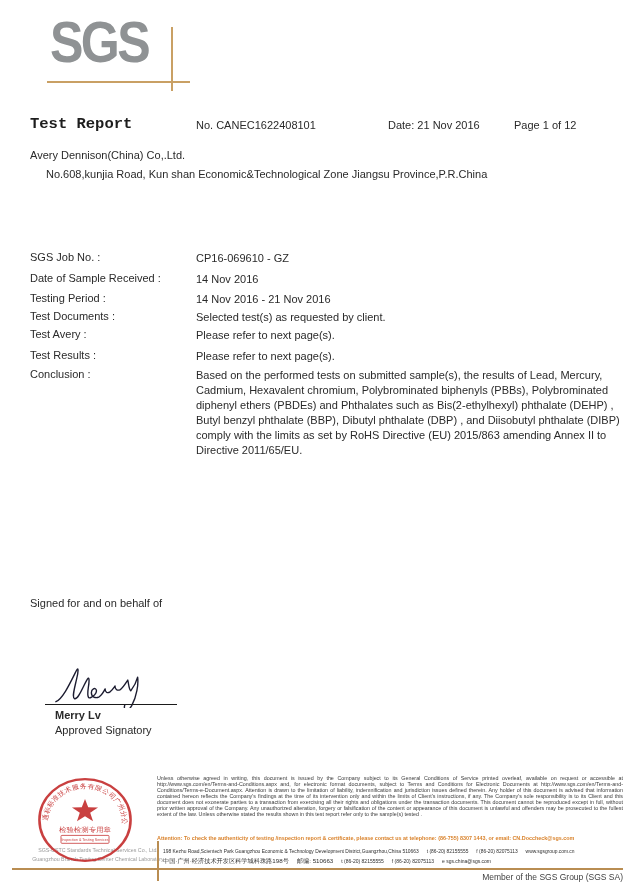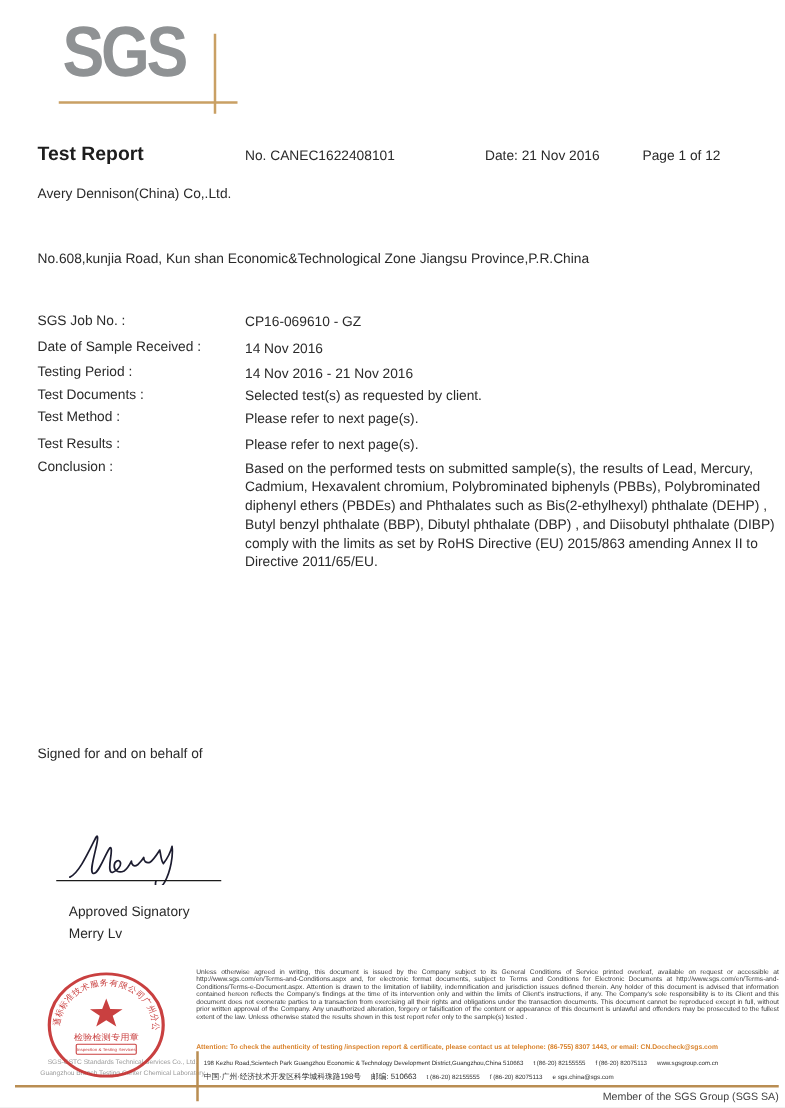--- a/index.html
+++ b/index.html
@@ -17,7 +17,7 @@
   .logo-hline{left:47px; top:81px; width:143px; height:2px; background:#c9a064;}
   .logo-vline{left:171px; top:27px; width:2px; height:64px; background:#c9a064;}
   
-  .report-title{left:30px; top:115px; font-size:15.5px; font-weight:700; color:#1d1d1d;}
+  .report-title{left:30px; top:115px; font-size:15.5px; font-weight:700; color:#1d1d1d;font-family:Liberation Mono, monospace;}
   .report-no{left:196px; top:119px; font-size:11px;}
   .report-date{left:388px; top:119px; font-size:11px;}
   .report-page{left:514px; top:119px; font-size:11px;}

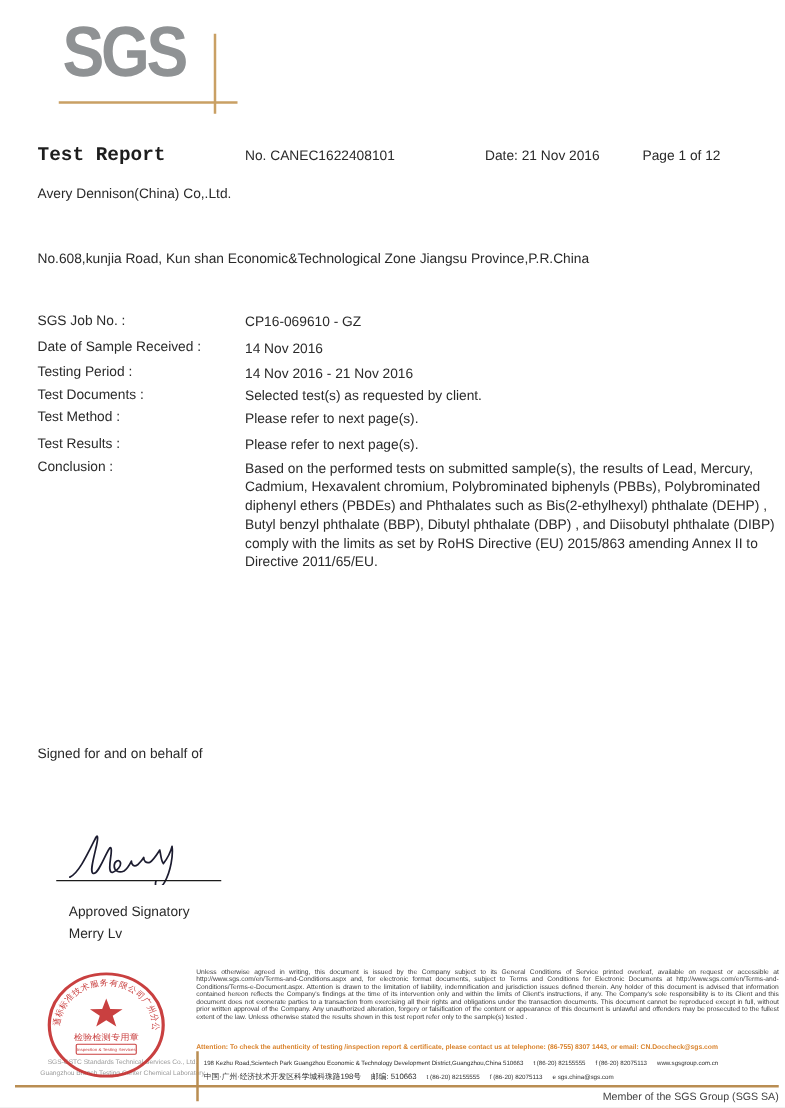--- a/index.html
+++ b/index.html
@@ -23,7 +23,7 @@
   .report-page{left:514px; top:119px; font-size:11px;}
   
   .client-name{left:30px; top:149px; font-size:11px;}
-  .client-address{left:30px; top:168px; font-size:11px;margin-top:33px;}
+  .client-address{left:46px; top:168px; font-size:11px;}
   .sample-line{left:30px; top:230px; font-size:11px;}
   
   .field-row{left:30px; width:594px; font-size:11px;}

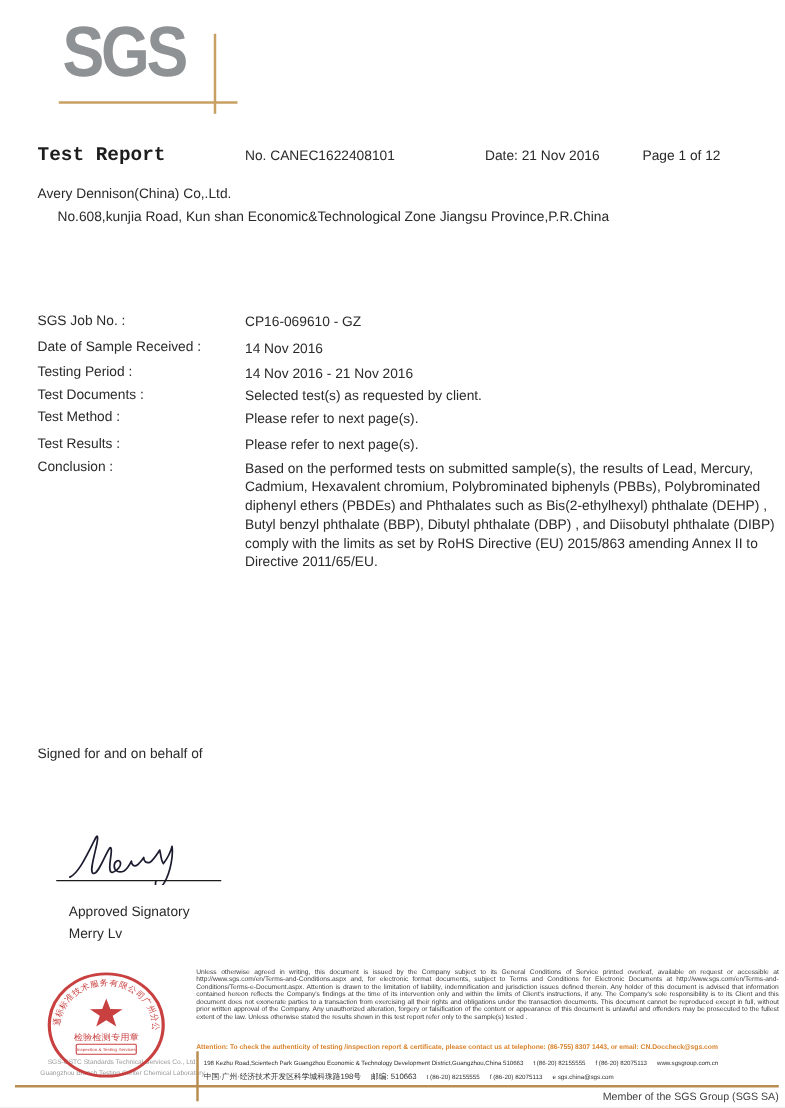--- a/index.html
+++ b/index.html
@@ -96,7 +96,7 @@
     <span class="f-value nowrap">Selected test(s) as requested by client.</span>
   </div>
   <div class="abs field-row" style="top:328px">
-    <span class="f-label">Test Method :</span>
+    <span class="f-label">Test Avery :</span>
     <span class="f-value nowrap">Please refer to next page(s).</span>
   </div>
   <div class="abs field-row" style="top:349px">

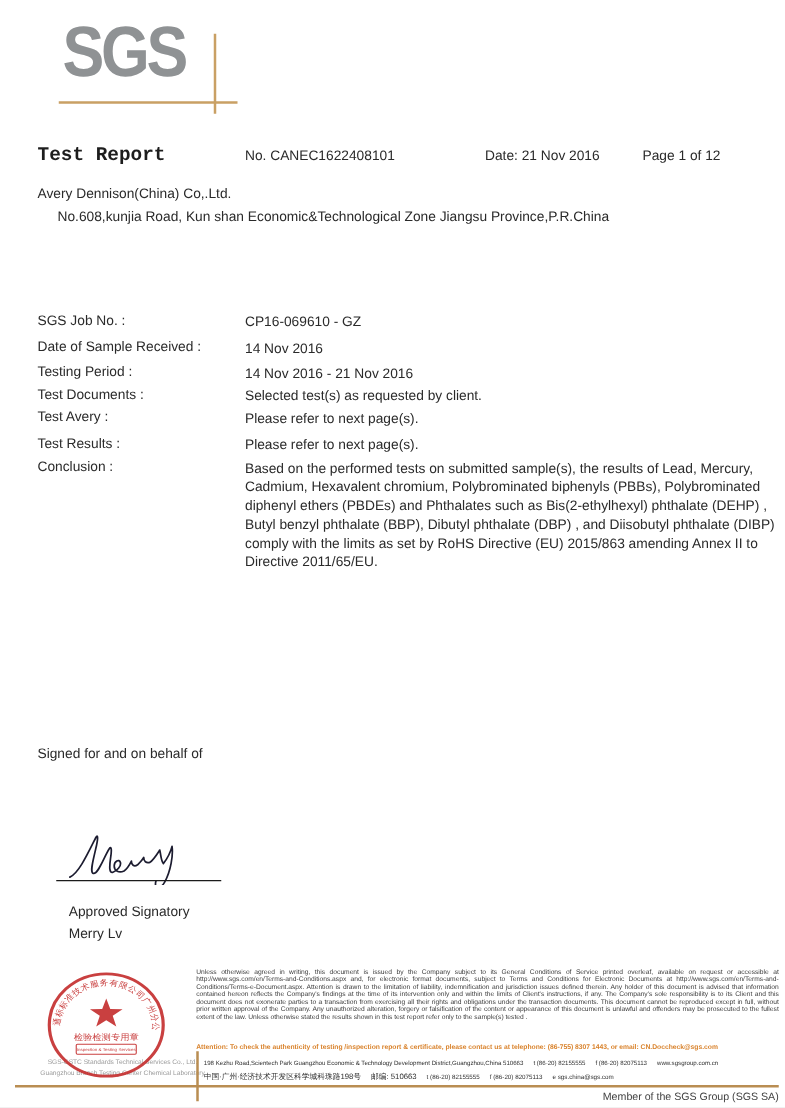--- a/index.html
+++ b/index.html
@@ -35,7 +35,7 @@
   .signed-company{left:30px; top:611px; font-size:11px;}
   .sig-svg{left:50px; top:658px; width:128px; height:50px;}
   .sig-line{left:45px; top:704px; width:132px; height:0; border-top:1.5px solid #1b1b1b;}
-  .sig-name{left:55px; top:741px; font-size:11px;}
+  .sig-name{left:55px; top:709px; font-size:11px;font-weight:bold;}
   .sig-title{left:55px; top:724px; font-size:11px;}
   
   .stamp-svg{left:36px; top:776px; width:98px; height:88px; opacity:.92;}

